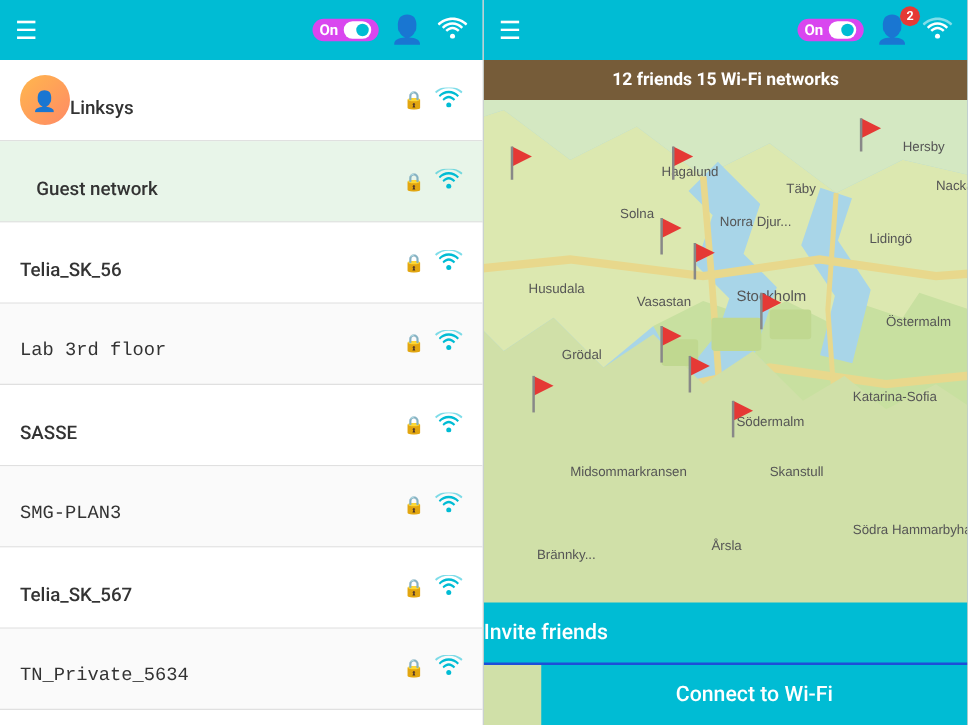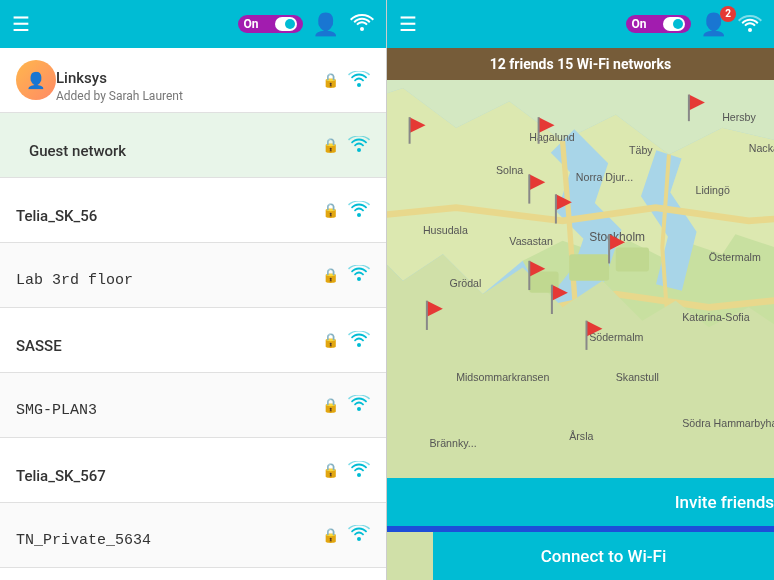--- a/index.html
+++ b/index.html
@@ -39,12 +39,12 @@
     }
 
     .toggle-container {
-      background: #a21caf;
+      background: #d946ef;
       border-radius: 12px;
       padding: 2px 6px;
       display: flex;
       align-items: flex-end;
-      gap: 16px;
+      gap: 4px;
       margin-left: auto;
     }
 

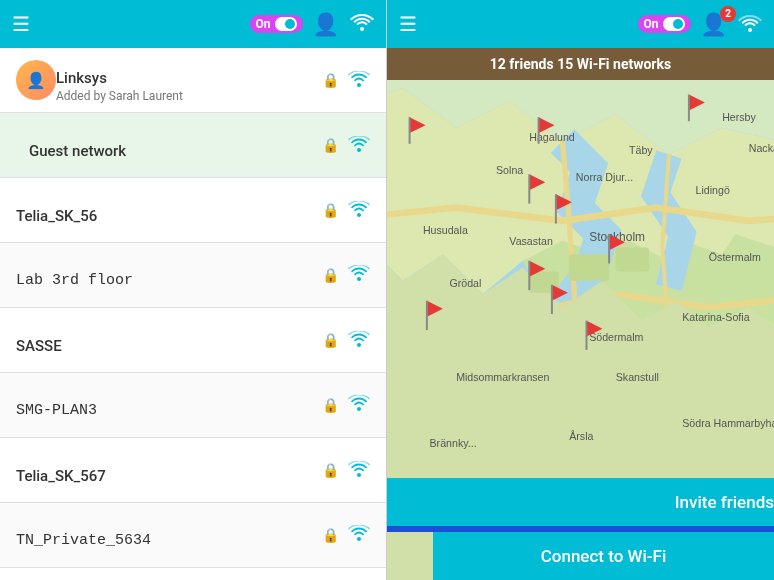--- a/index.html
+++ b/index.html
@@ -286,7 +286,6 @@
       <div class="avatar-img">👤</div>
       <div class="network-info">
         <div class="network-name">Linksys</div>
-        <div class="network-sub">Added by Sarah Laurent</div>
       </div>
       <div class="network-icons">
         <span class="lock-icon">🔒</span>

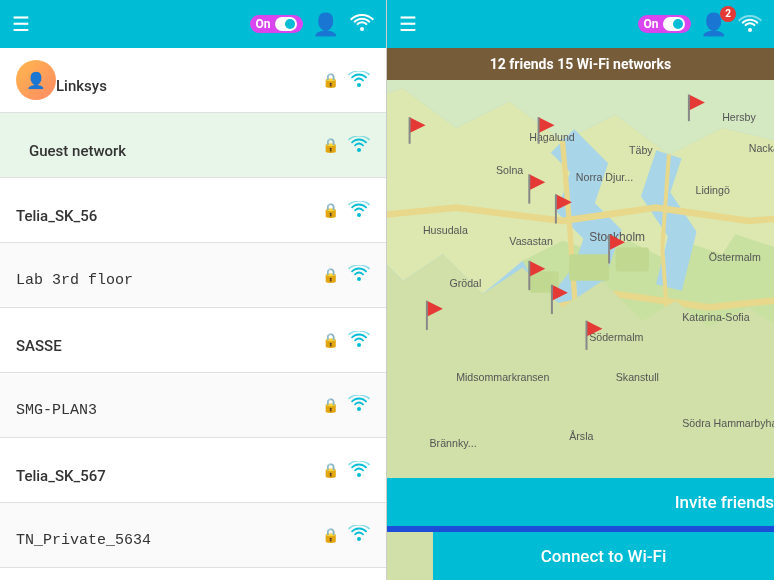--- a/index.html
+++ b/index.html
@@ -238,12 +238,12 @@
     .btn-invite {
       background: #00bcd4;
       color: white;
-      text-align: right;
+      text-align: left;
       padding: 14px 0;
       font-size: 17px;
       font-weight: 500;
       cursor: pointer;
-      border-bottom: 6px solid #1d4ed8;
+      border-bottom: 2px solid #1d4ed8;
     }
 
     .btn-connect {

